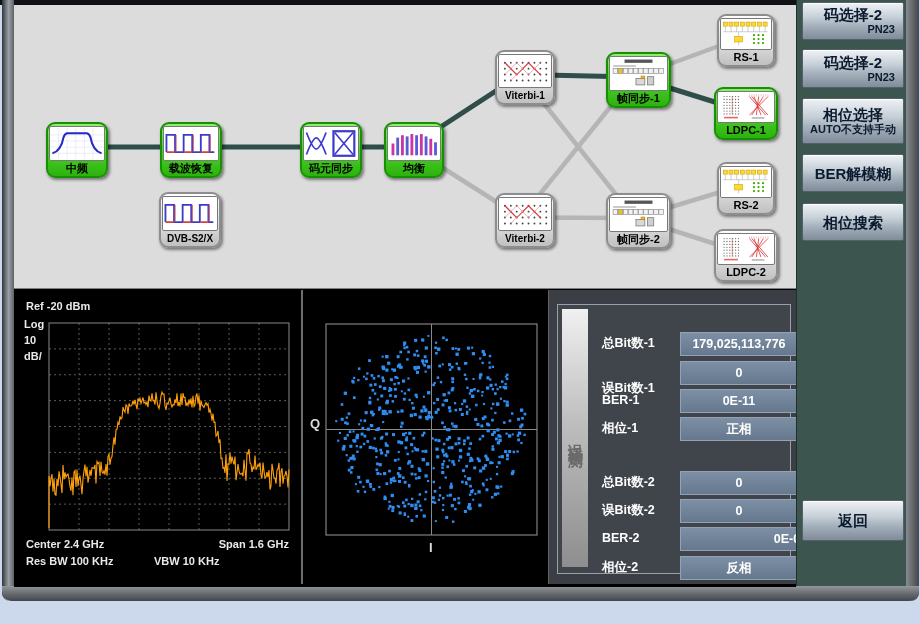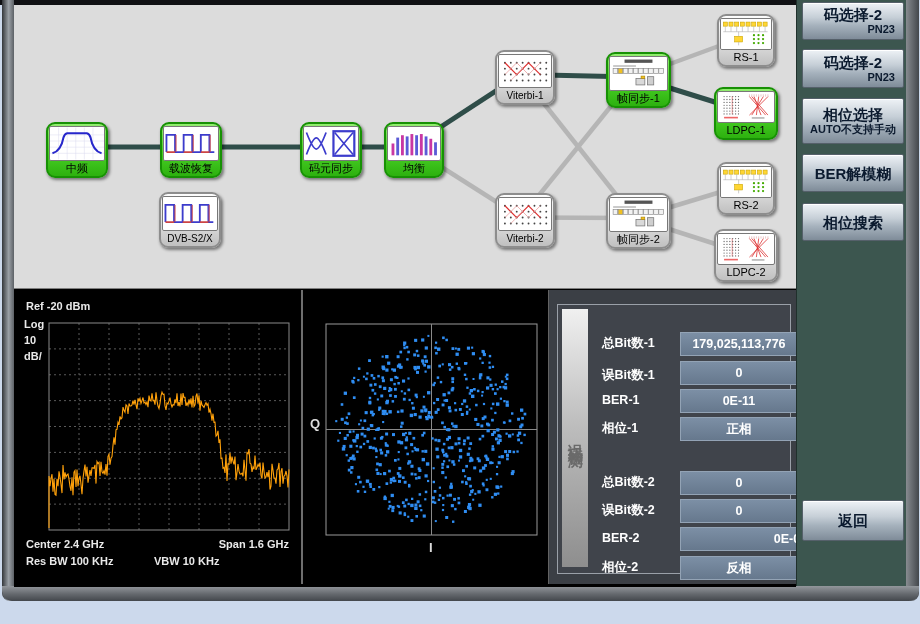--- a/index.html
+++ b/index.html
@@ -28,7 +28,7 @@
   .block.idle{background:linear-gradient(180deg,#fdfdfd,#dedede 55%,#c0c0c0);border-color:#8d8d8d}
   .block .icon{width:100%;flex:1;background:#fff;border:1px solid #787878;border-radius:2px;overflow:hidden}
   .block .icon svg{display:block;width:100%;height:100%}
-  .block .lbl{font-size:11px;font-weight:normal;color:#000;line-height:15px;white-space:nowrap}
+  .block .lbl{font-size:11px;font-weight:bold;color:#000;line-height:15px;white-space:nowrap}
   
   .panels-bg{left:14px;top:288px;width:782px;height:298px;background:#000;border-top:1px solid #7e7e7e}
   .sp-panel{left:14px;top:290px;width:287px;height:294px;background:#000;color:#e9e9e9}

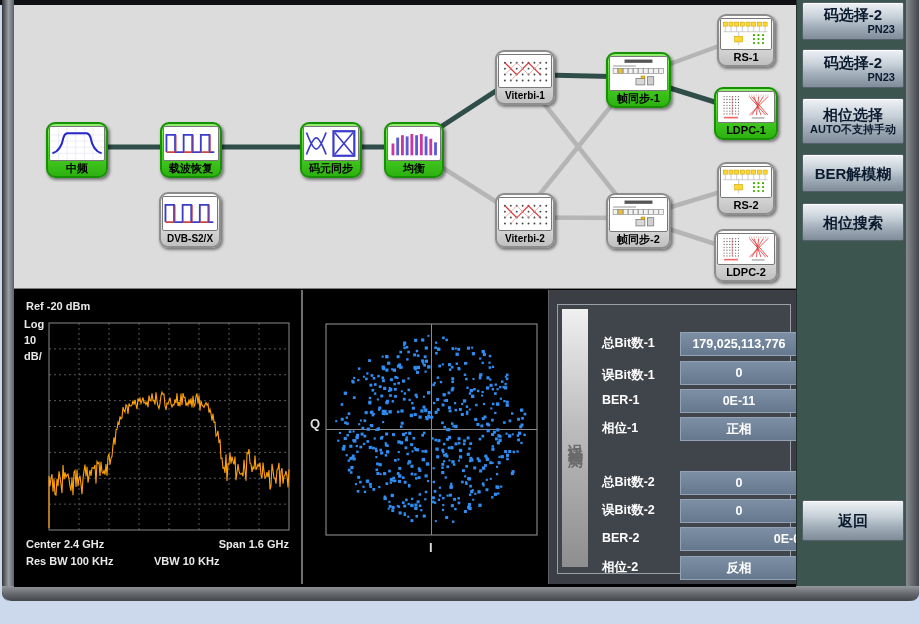--- a/index.html
+++ b/index.html
@@ -1097,7 +1097,7 @@
     <div id="ber-rows-host">
         <div class="ber-row-label" style="top: 27px;">总Bit数-1</div>
         <div class="ber-row-value" style="top: 27px;">179,025,113,776</div>
-        <div class="ber-row-label" style="top: 59px;">误Bit数-1</div>
+        <div class="ber-row-label" style="top: 72px;">误Bit数-1</div>
         <div class="ber-row-value" style="top: 56px;">0</div>
         <div class="ber-row-label" style="top: 84px;">BER-1</div>
         <div class="ber-row-value" style="top: 84px;">0E-11</div>

